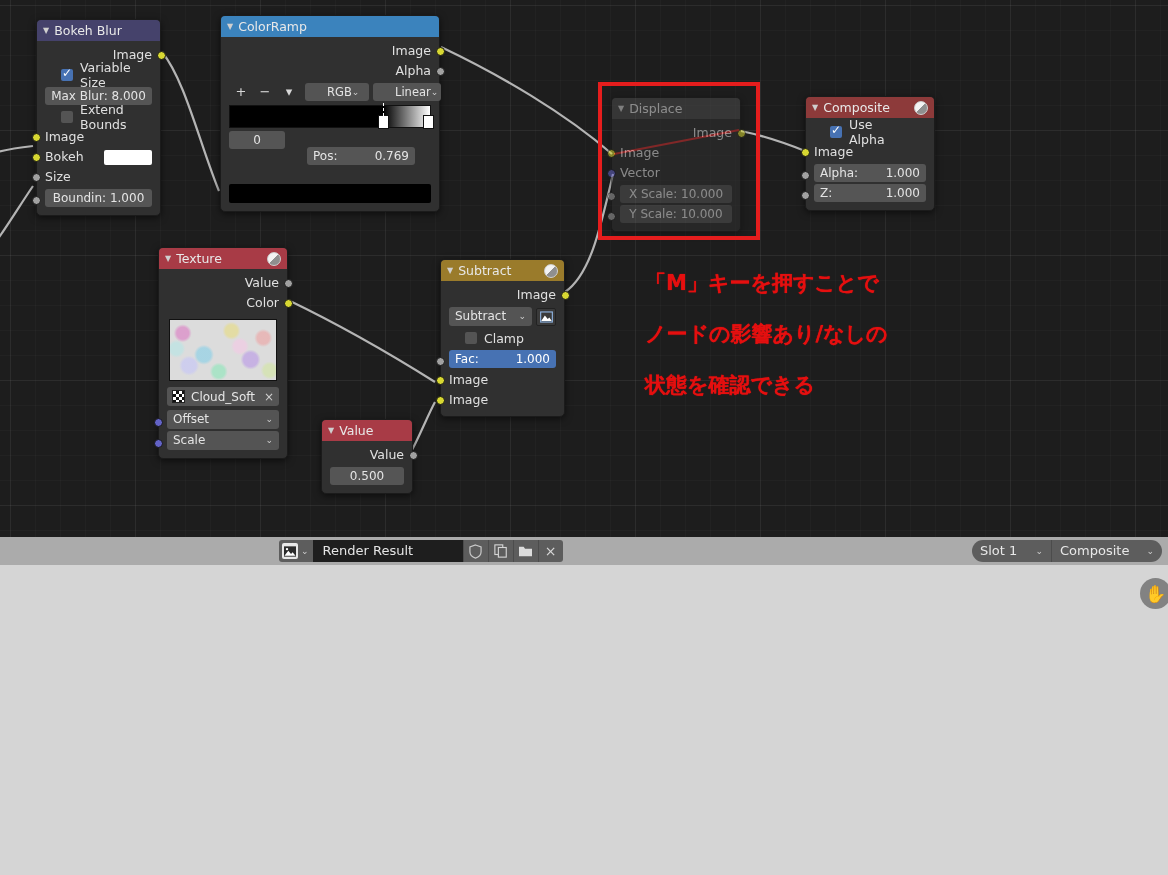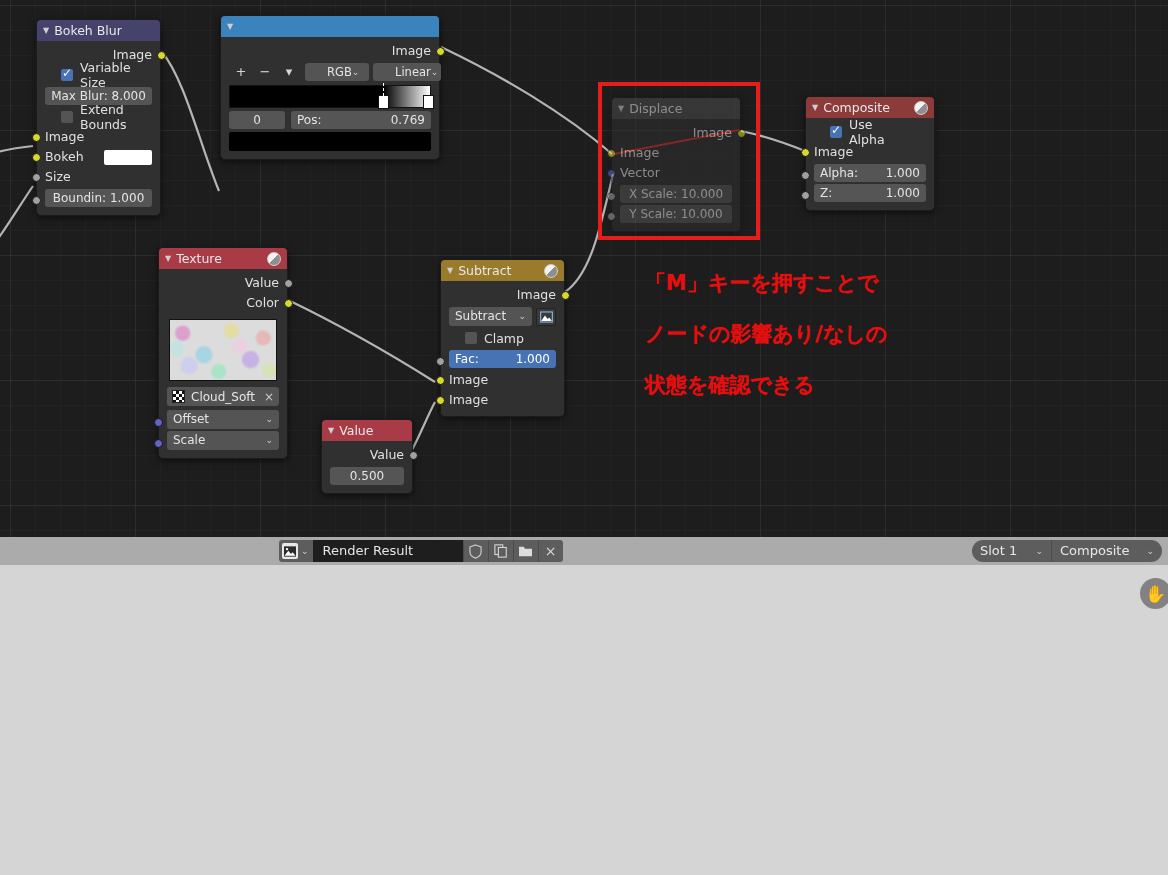--- a/index.html
+++ b/index.html
@@ -284,6 +284,7 @@
     <div class="node" id="node-colorramp">
       <div class="node-header">
         <span class="tri">▼</span>
+        <span class="hdr-title">ColorRamp</span>
       </div>
       <div class="node-body">
         <div class="row out">

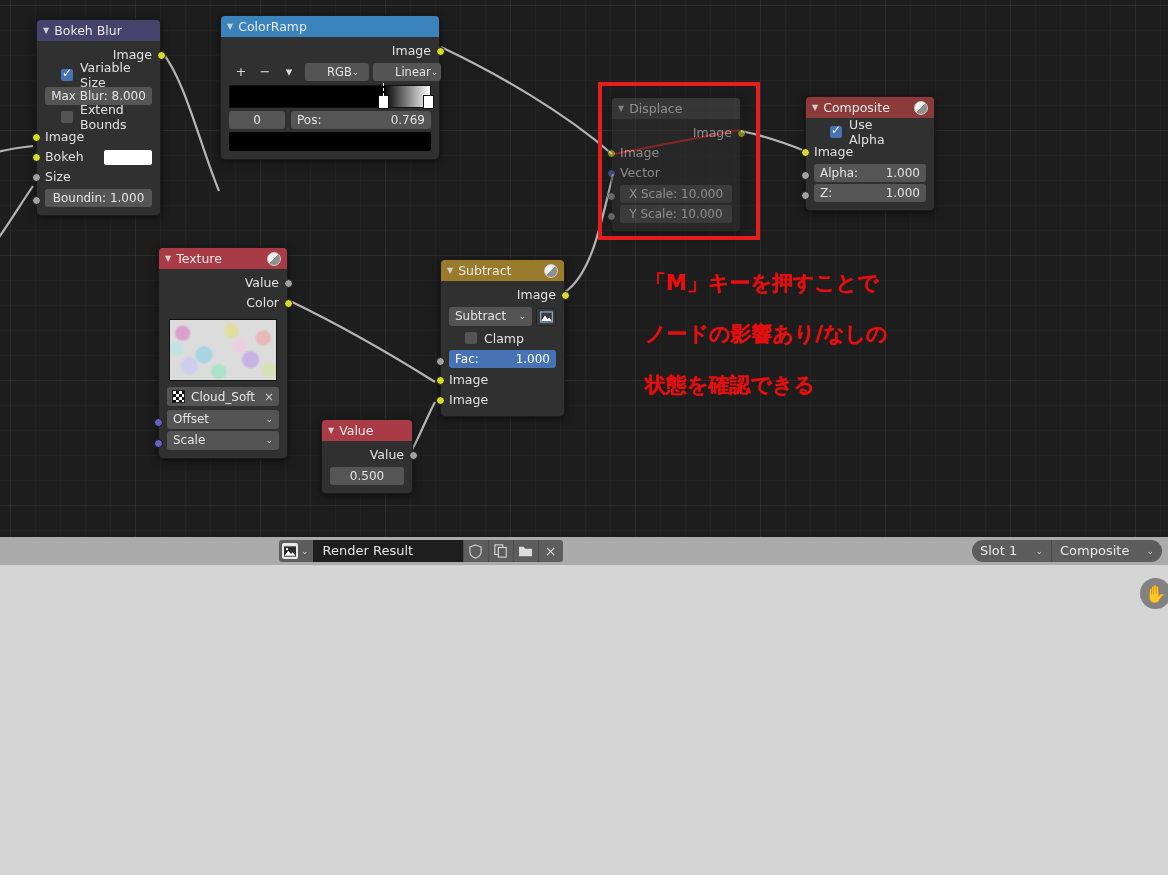--- a/index.html
+++ b/index.html
@@ -291,6 +291,10 @@
           <span>Image</span>
           <span class="sock right yellow"></span>
         </div>
+        <div class="row out">
+          <span>Alpha</span>
+          <span class="sock right grey"></span>
+        </div>
         <div class="ramp-toolbar">
           <span class="ramp-btn">+</span>
           <span class="ramp-btn">−</span>

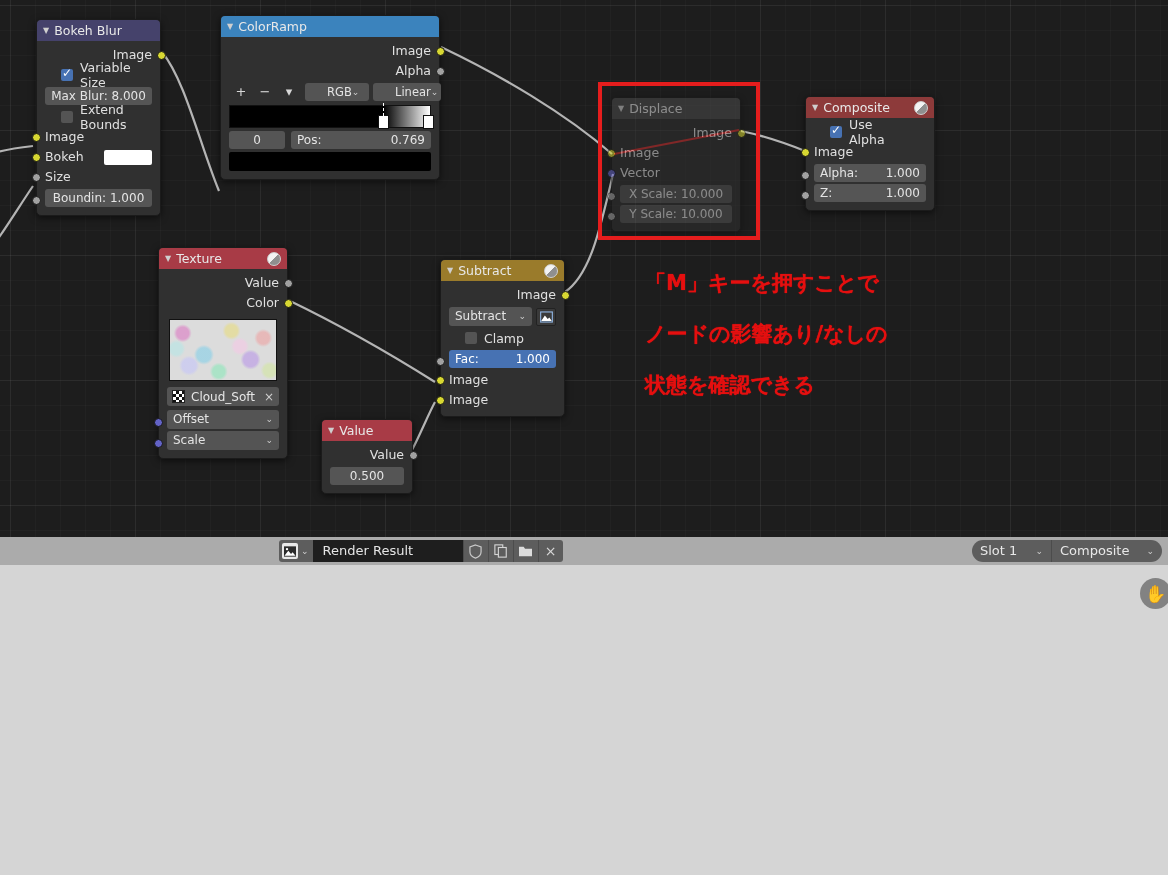--- a/index.html
+++ b/index.html
@@ -314,7 +314,7 @@
         </div>
         <div style="display:flex;gap:6px;margin:3px 8px;">
           <div class="field" style="margin:0;width:56px;">0</div>
-          <div class="field split" style="margin:0;flex:1;text-align:center;">
+          <div class="field split" style="margin:16px;flex:1;text-align:center;">
             <span>Pos:</span>
             <span>0.769</span>
           </div>

